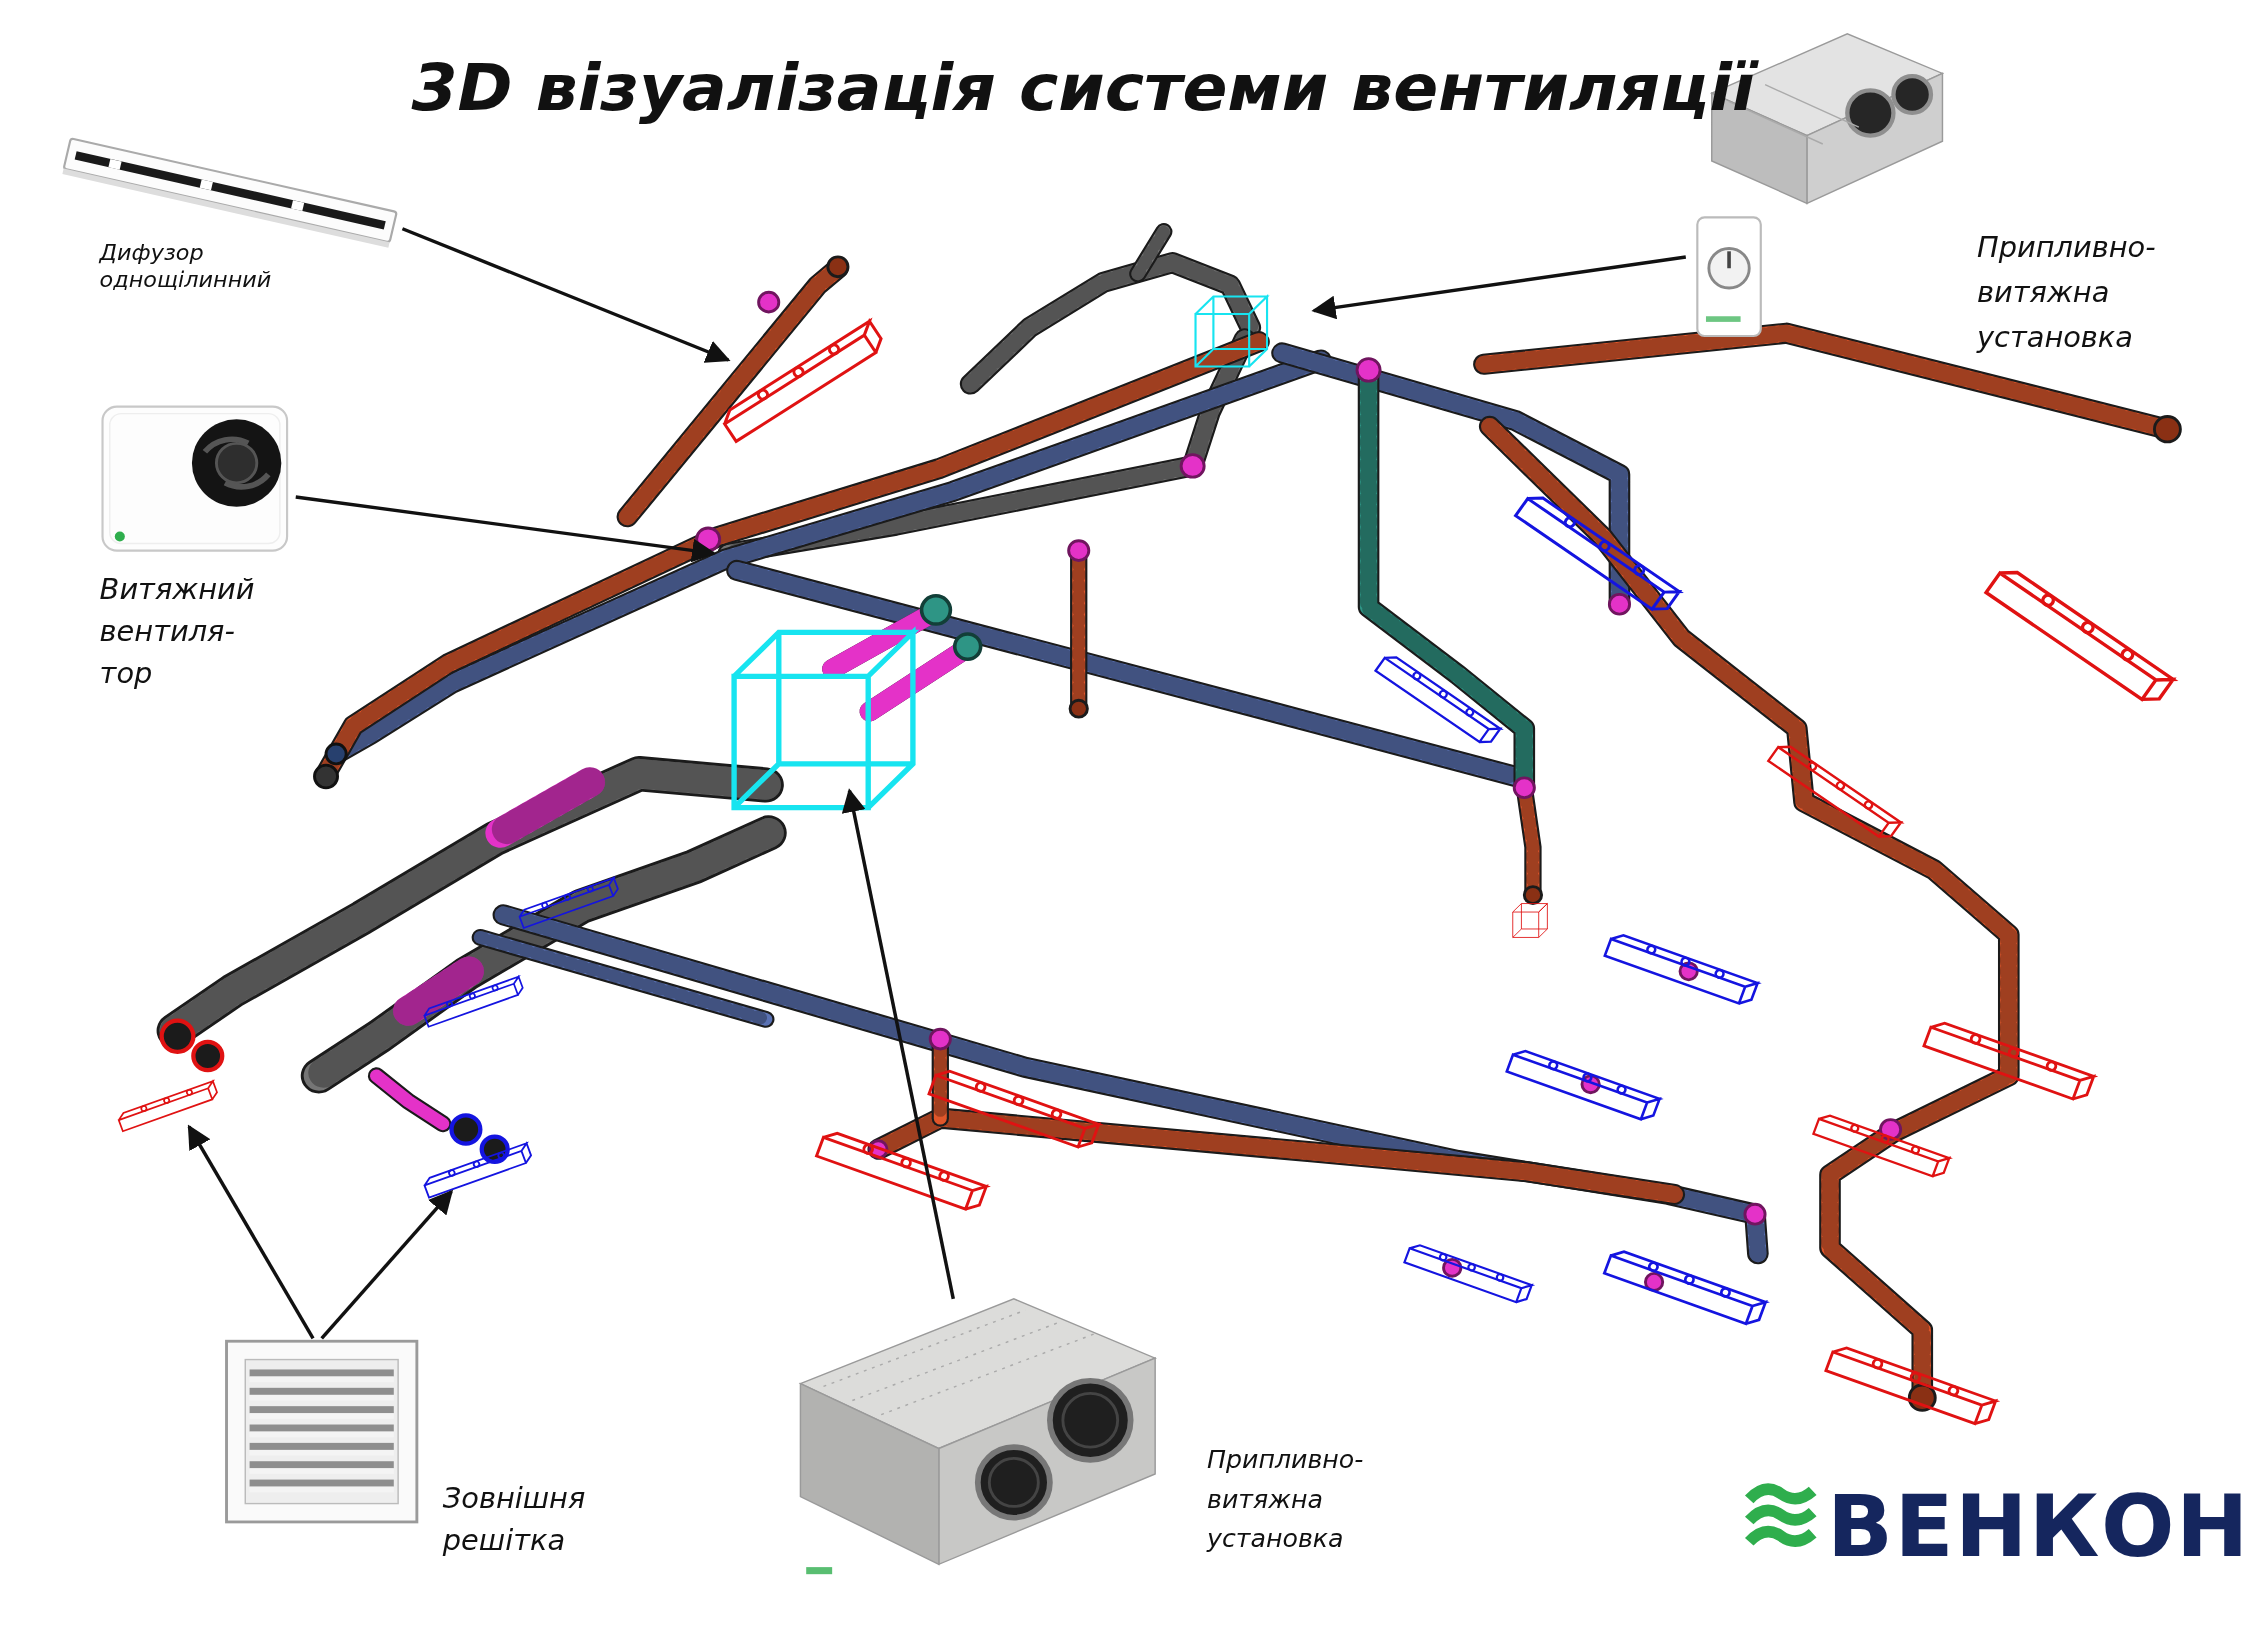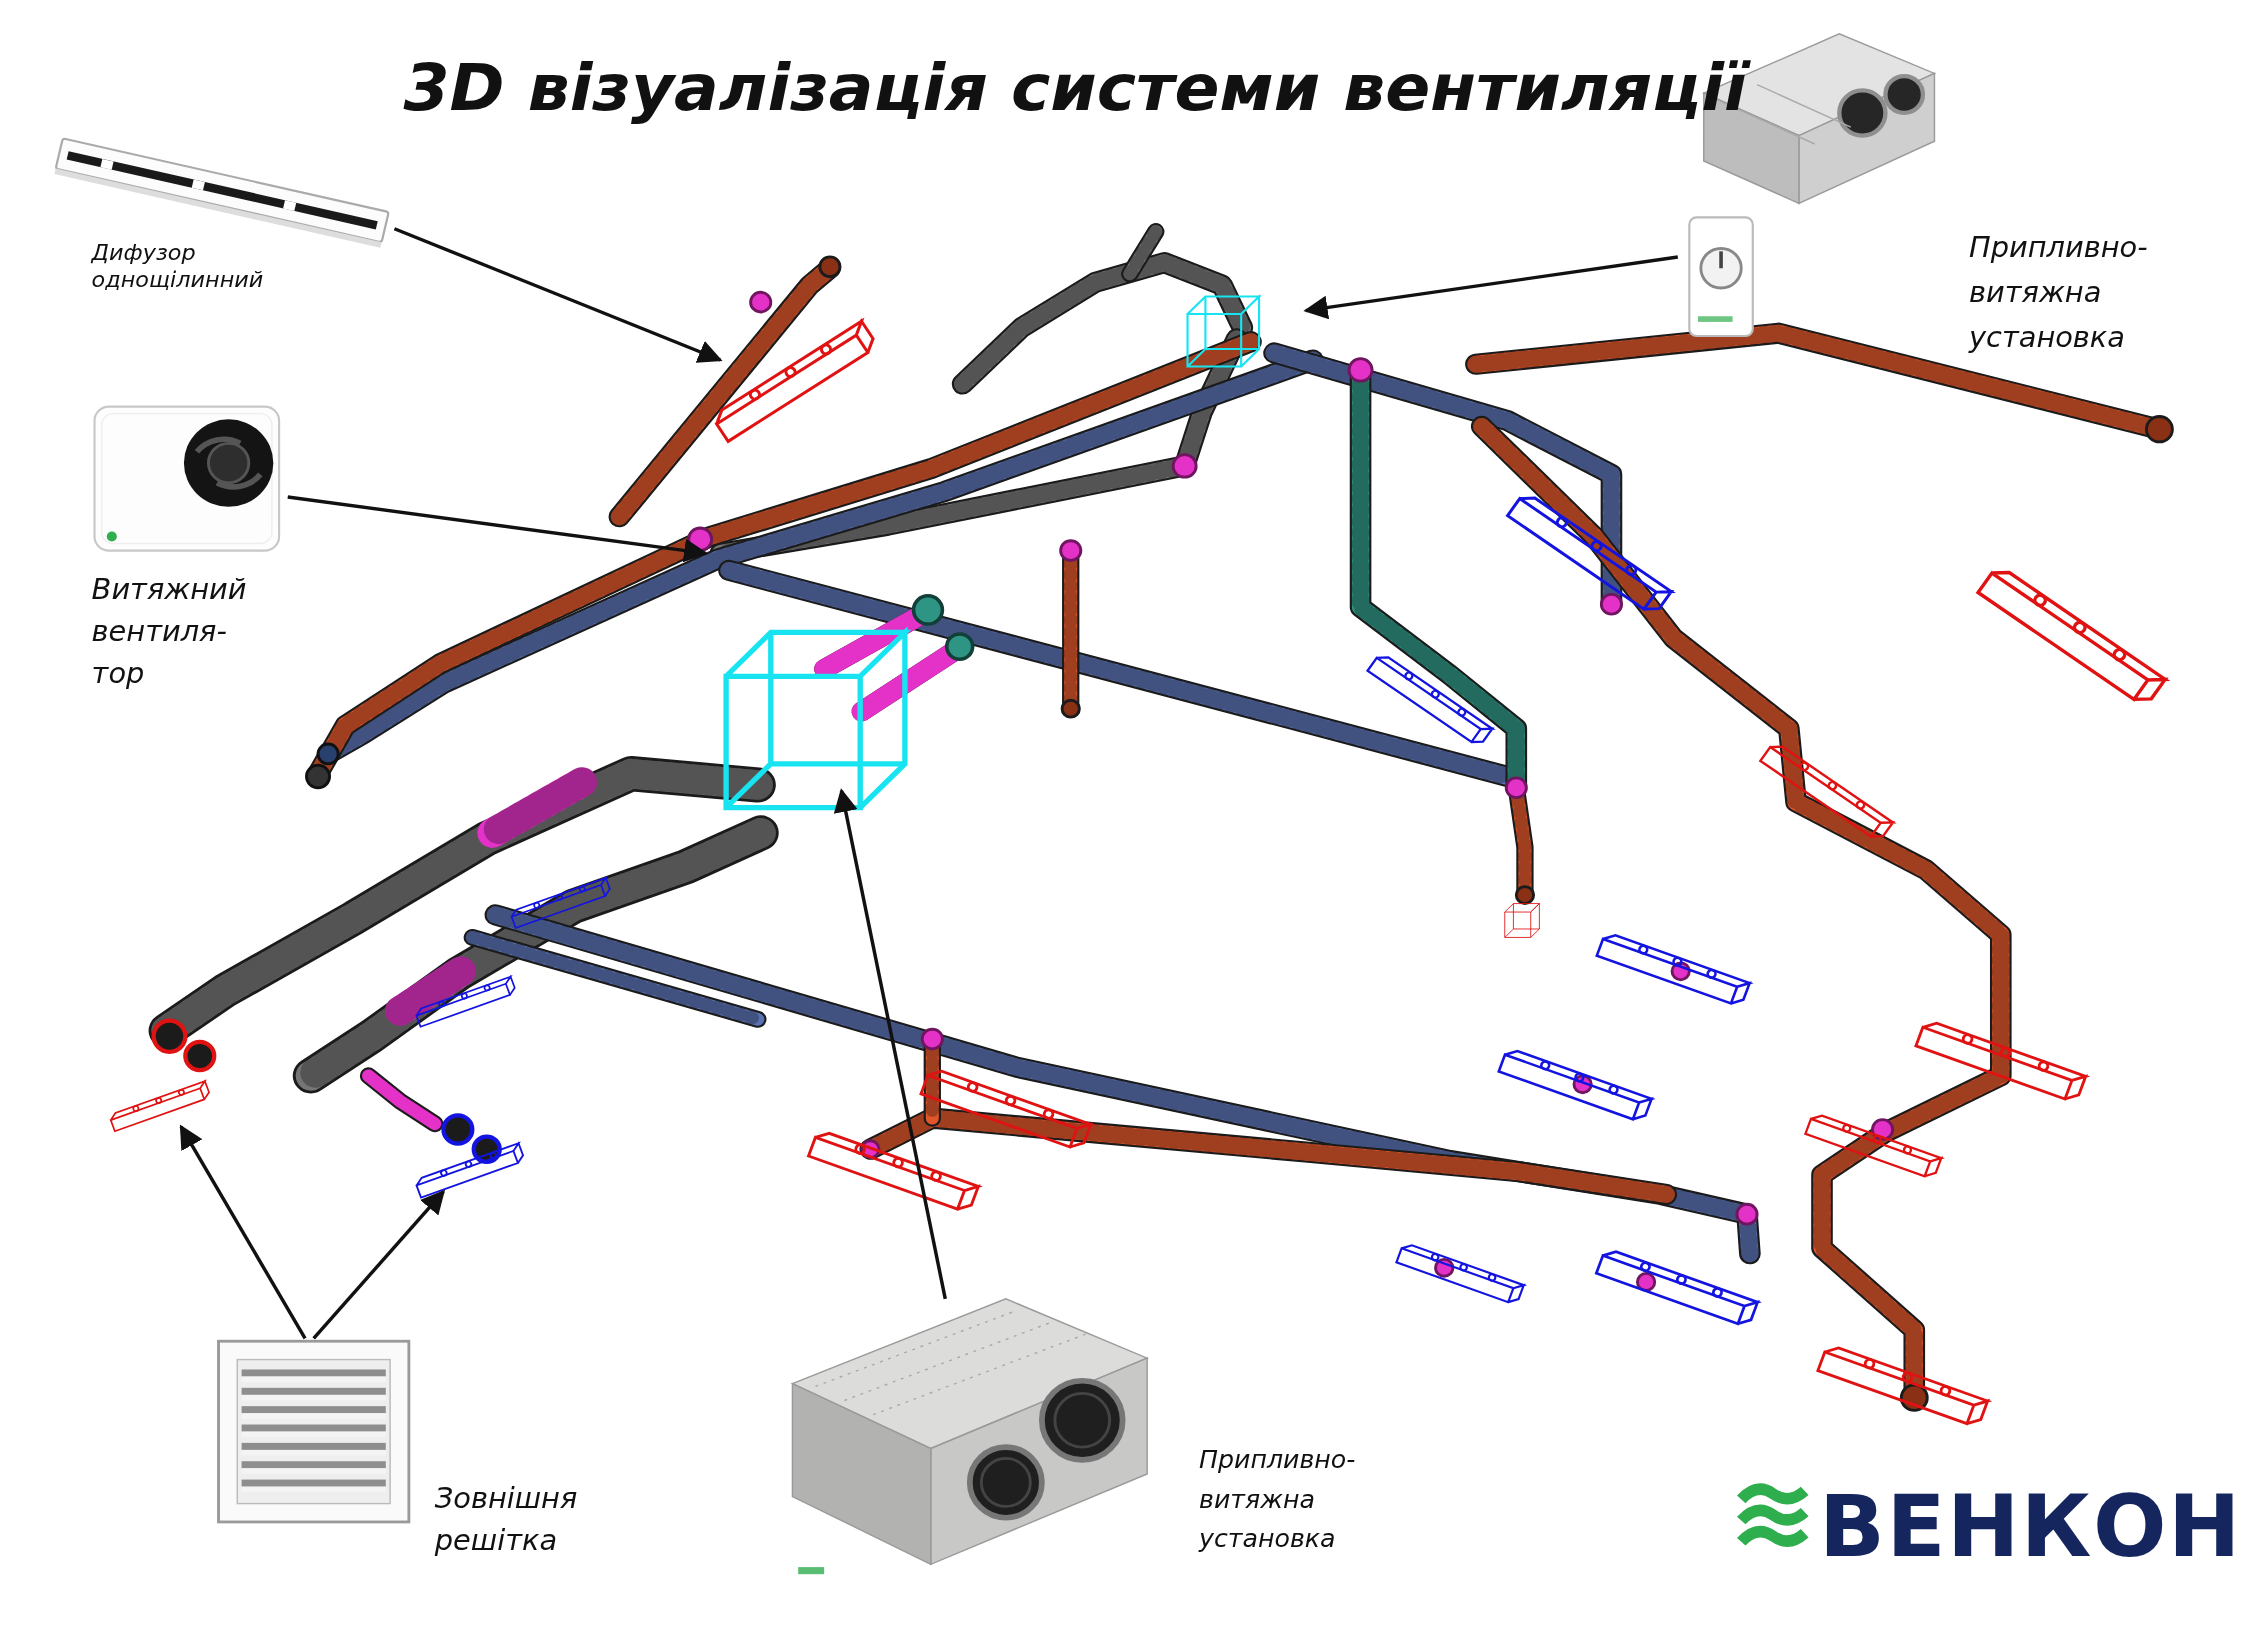--- a/index.html
+++ b/index.html
@@ -4,7 +4,7 @@
 <style>
   html,body{margin:0;padding:0;background:#fff;}
   body{width:2261px;height:1649px;position:relative;font-family:"DejaVu Sans",sans-serif;}
-  #stage{position:absolute;left:8px;top:0;width:1863px;height:1649px;}
+  #stage{position:absolute;left:16px;top:0;width:1863px;height:1649px;}
   svg{display:block;}
   
   .pp{fill:none;stroke-linecap:round;stroke-linejoin:round;}

